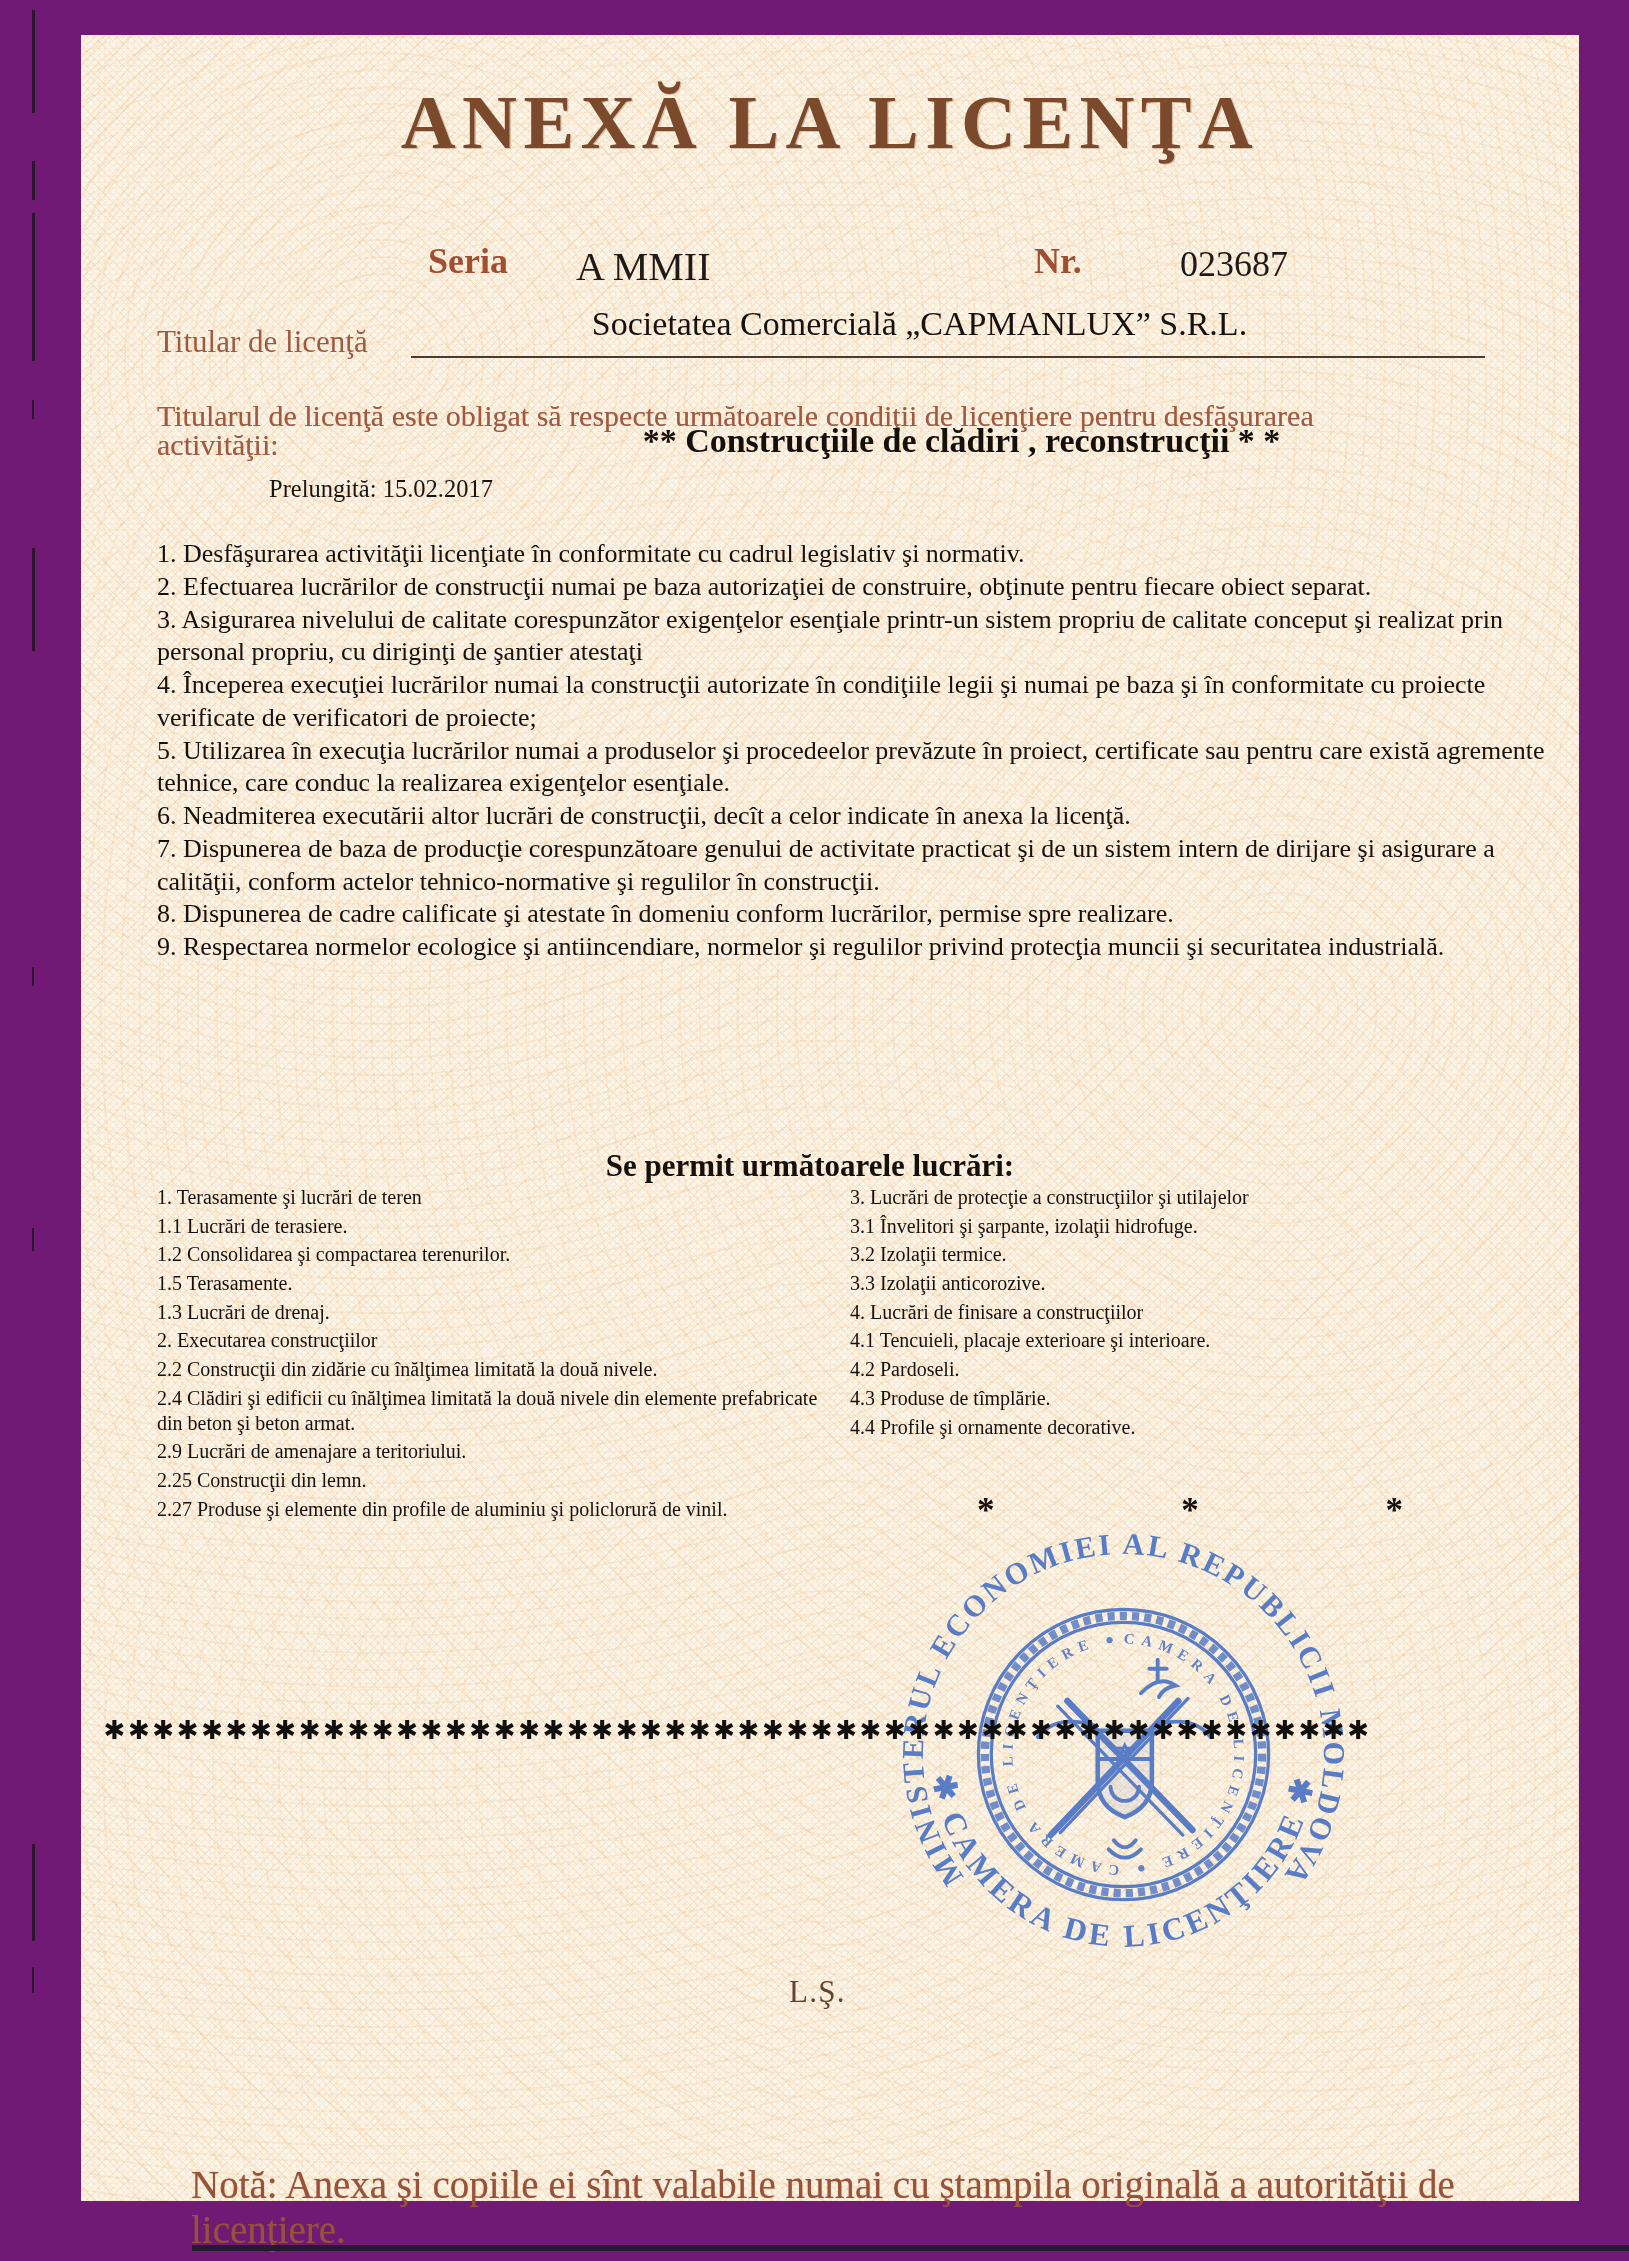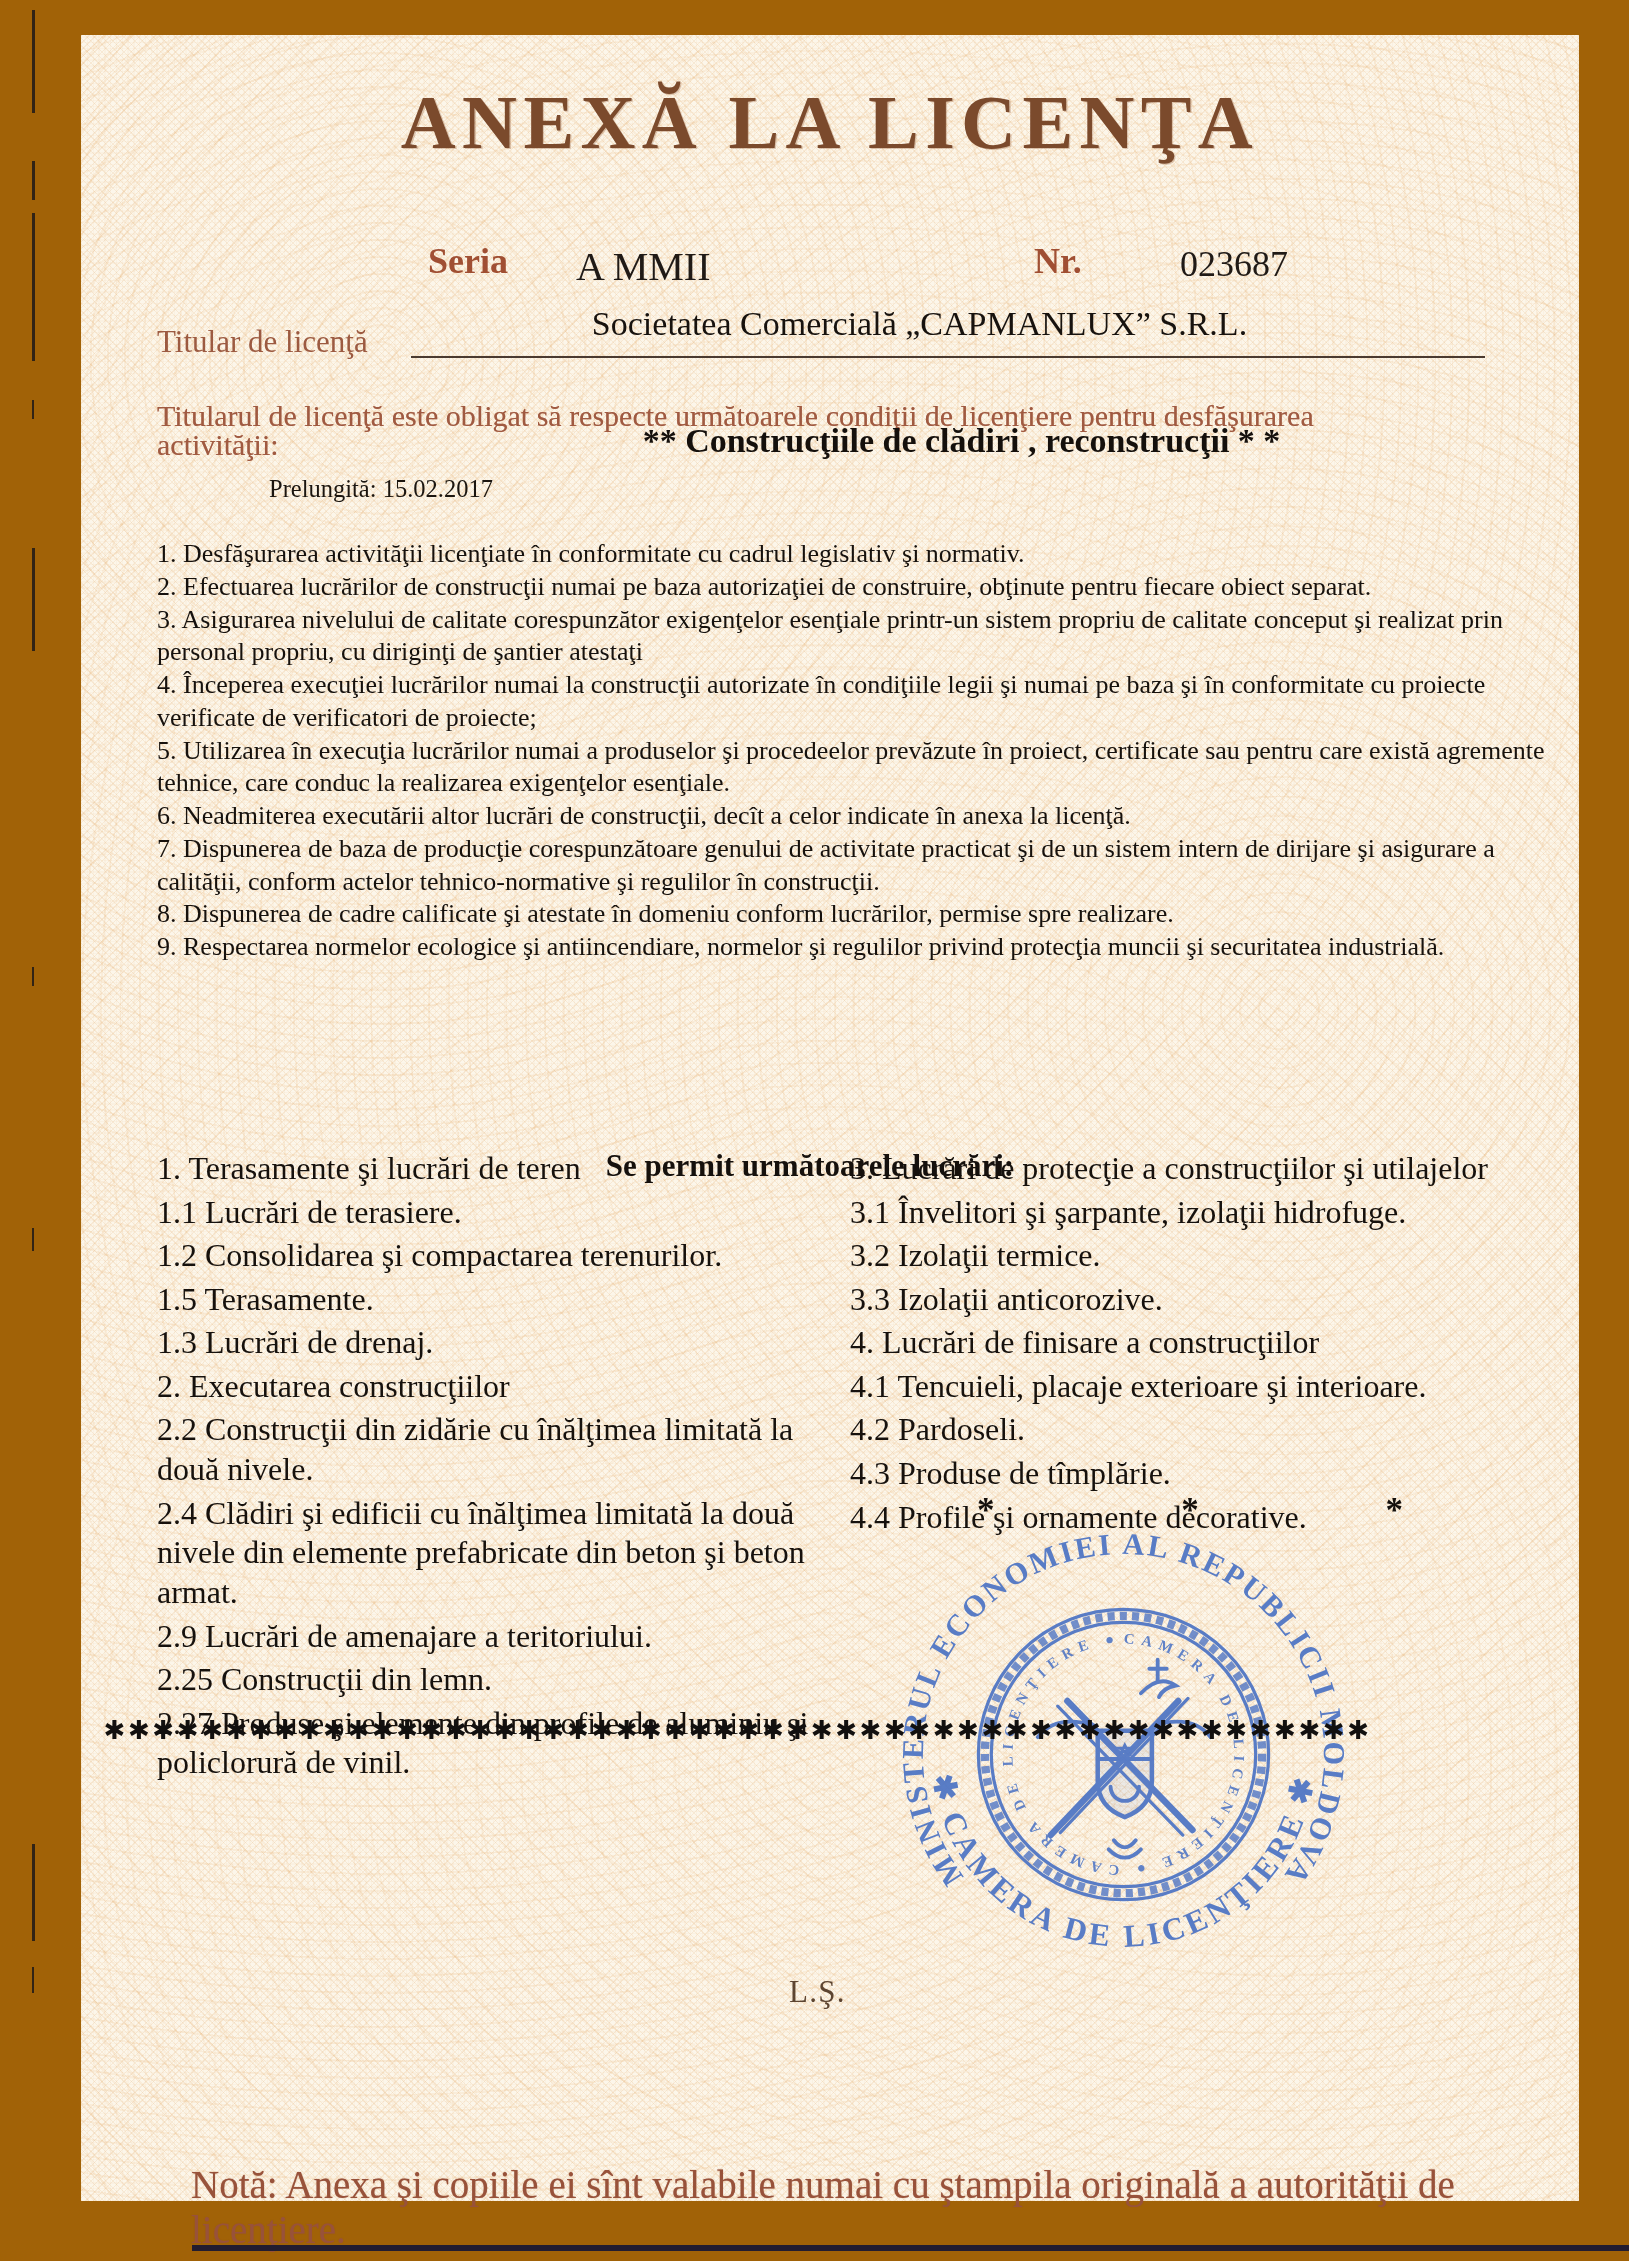--- a/index.html
+++ b/index.html
@@ -3,7 +3,7 @@
 <meta charset="utf-8">
 <style>
   html,body{margin:0;padding:0;background:#ffffff;}
-  .page{position:relative;width:1630px;height:2261px;background:#a16207;overflow:hidden;
+  .page{position:relative;width:1630px;height:2261px;background:#701a75;overflow:hidden;
         font-family:"Liberation Serif","DejaVu Serif",serif;}
   
   .paper{position:absolute;left:81px;top:35px;width:1498px;height:2166px;

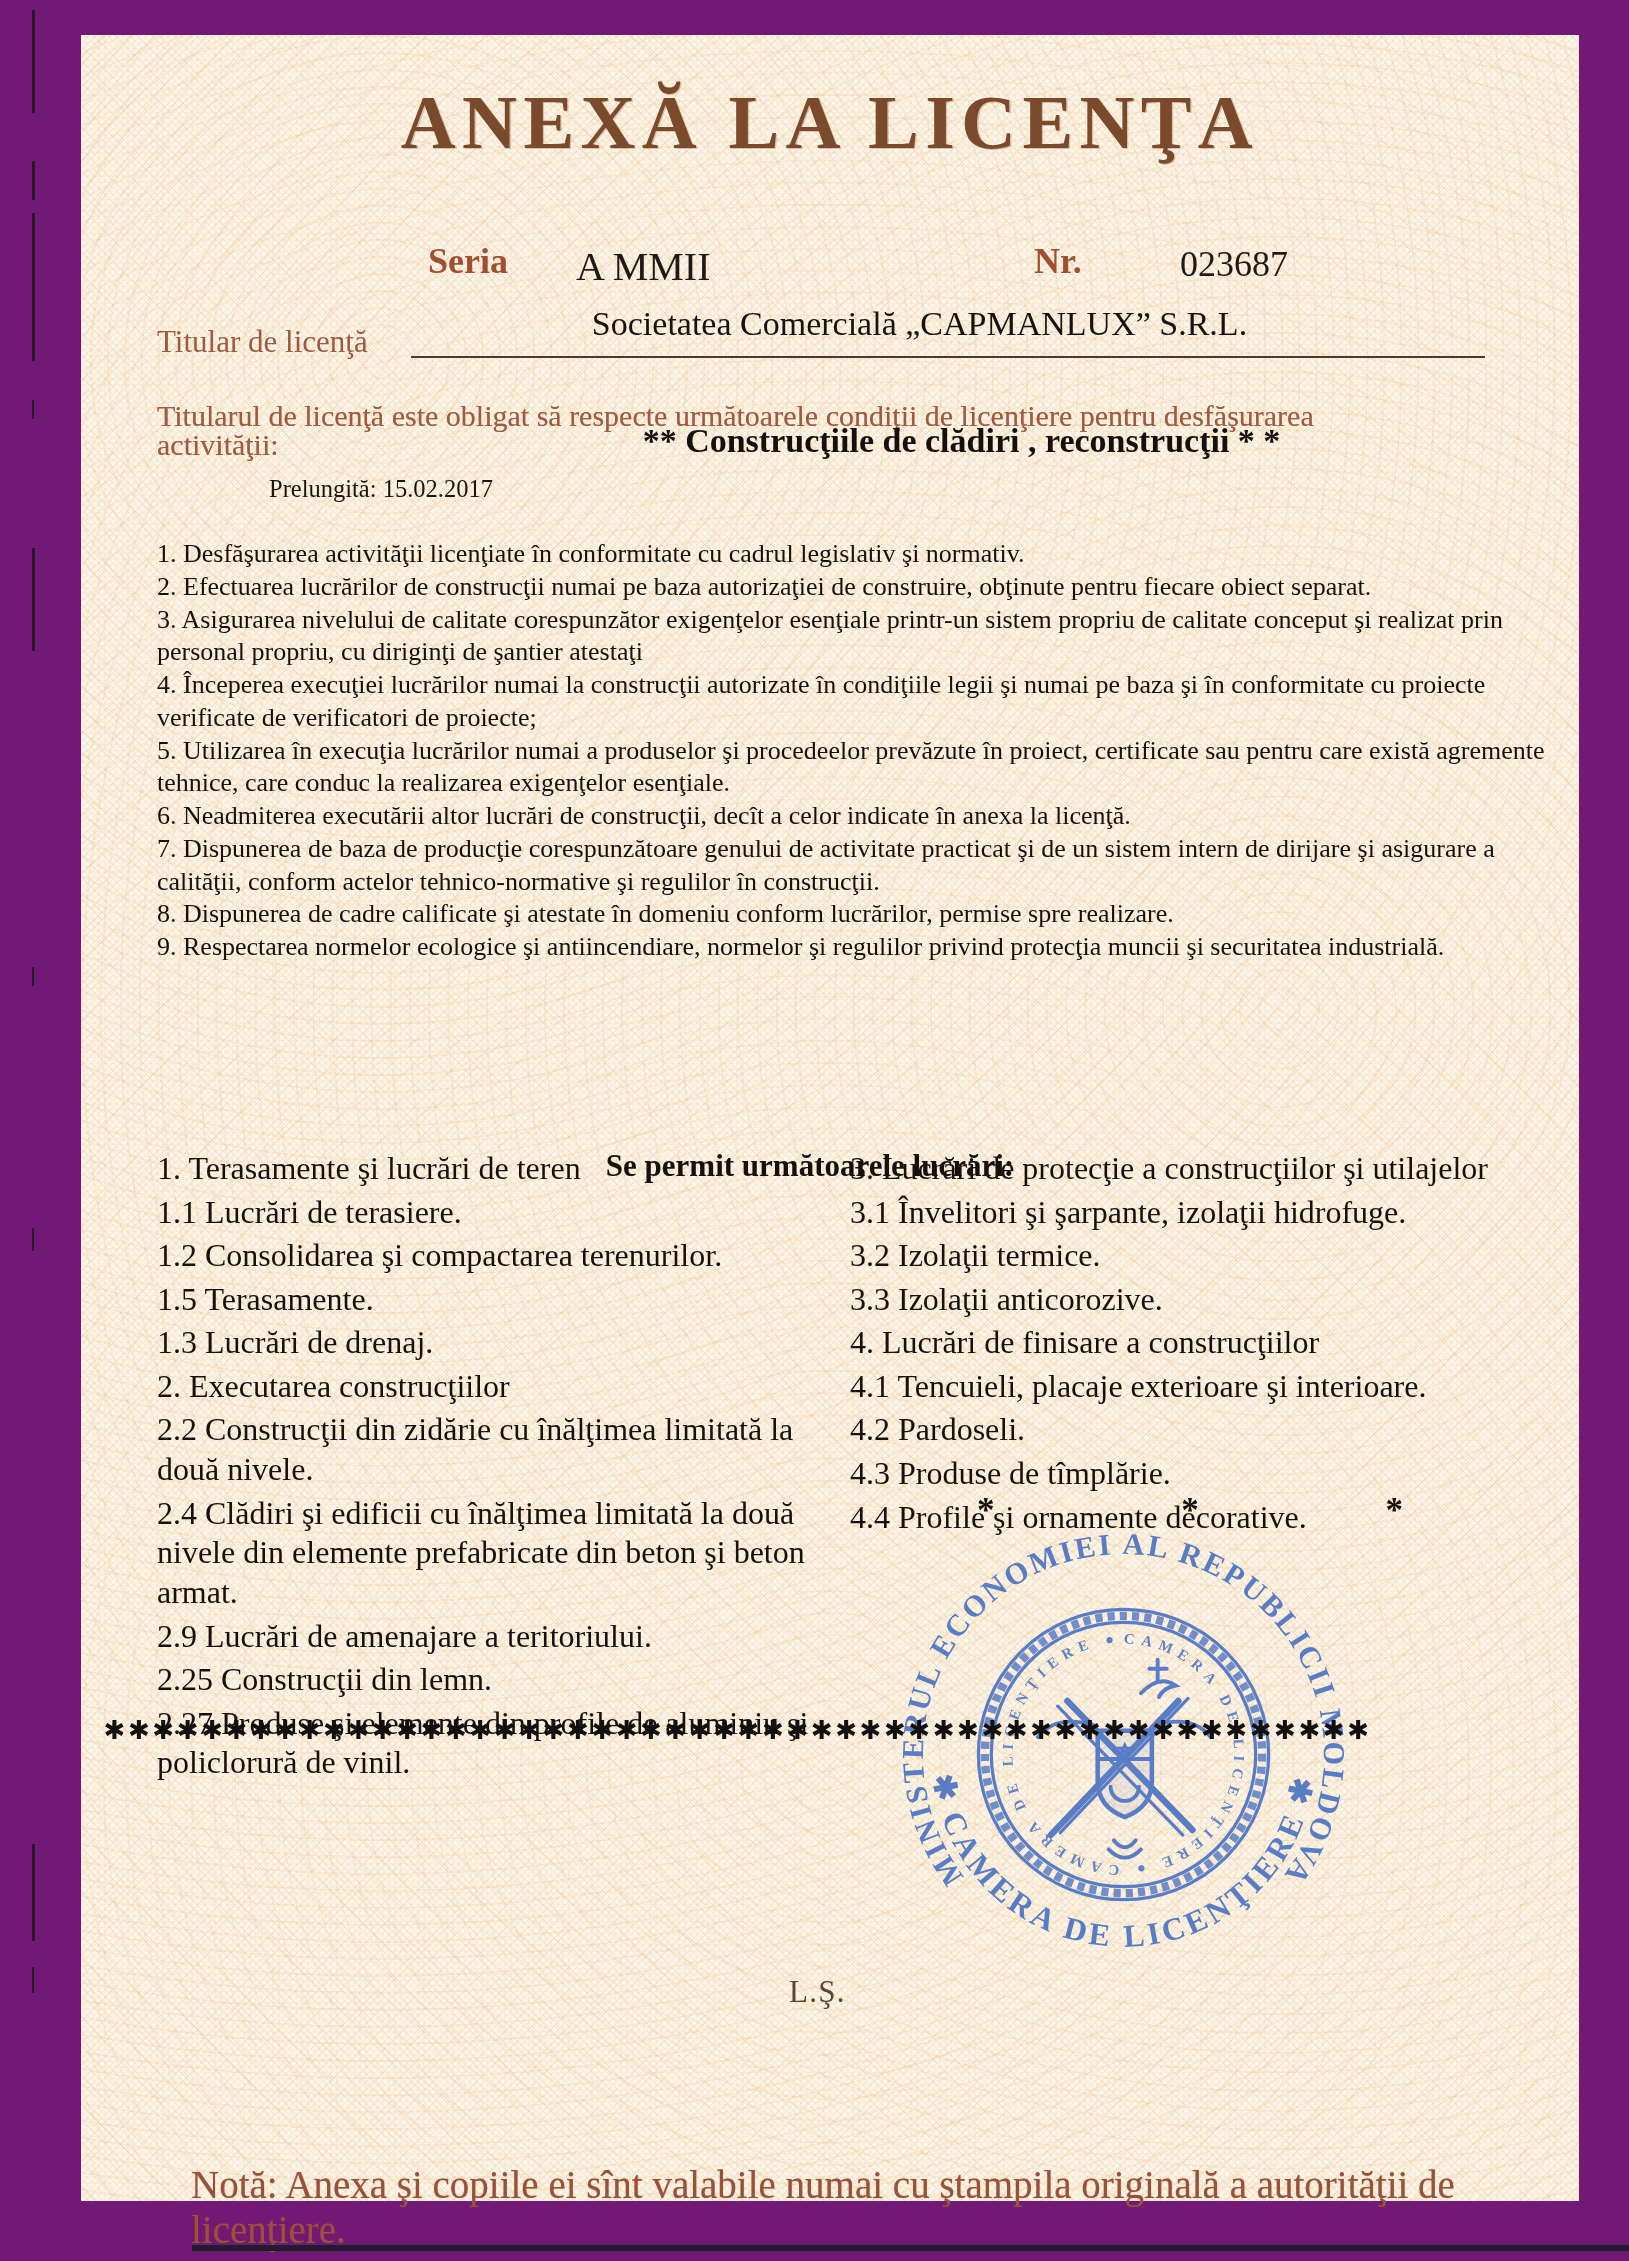--- a/index.html
+++ b/index.html
@@ -35,7 +35,7 @@
   .prolong{left:188px;top:440px;font-size:24.5px;color:#1b150f;}
   .conds{left:76px;top:503px;width:1422px;font-size:26px;line-height:1.26;color:#16110d;}
   .permit-header{left:84px;top:1065px;width:1290px;text-align:center;font-size:31px;font-weight:bold;color:#15100c;margin-top:48px;}
-  .col{font-size:32px;line-height:1.24;color:#16110d;}
+  .col{font-size:20px;line-height:1.24;color:#16110d;margin-top:36px;}
   .col-left{left:76px;top:1114px;width:690px;}
   .col-right{left:769px;top:1114px;width:738px;}
   .col > div{margin:0 0 3.9px 0;}

